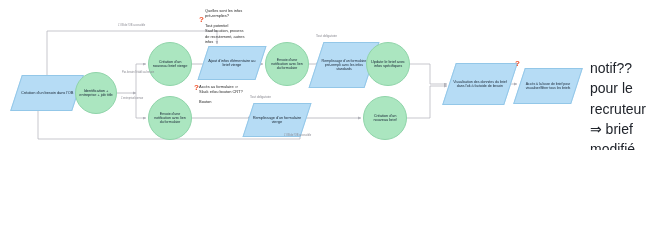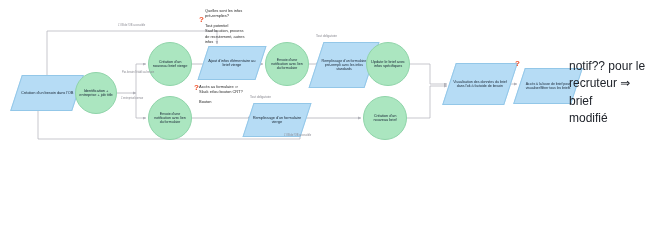--- a/index.html
+++ b/index.html
@@ -234,7 +234,7 @@
   <div class="edge-label" style="left:316px; top:35px; font-size:3.2px;">Tout obligatoire</div>
   <div class="edge-label" style="left:250px; top:96px; font-size:3.2px;">Tout obligatoire</div>
 
-  <div class="side-text" style="left:569px; top:58px; font-size:12px;">notif?? pour le
+  <div class="side-text" style="left:590px; top:58px; font-size:14px;">notif?? pour le
 recruteur ⇒ brief
 modifié</div>
 

